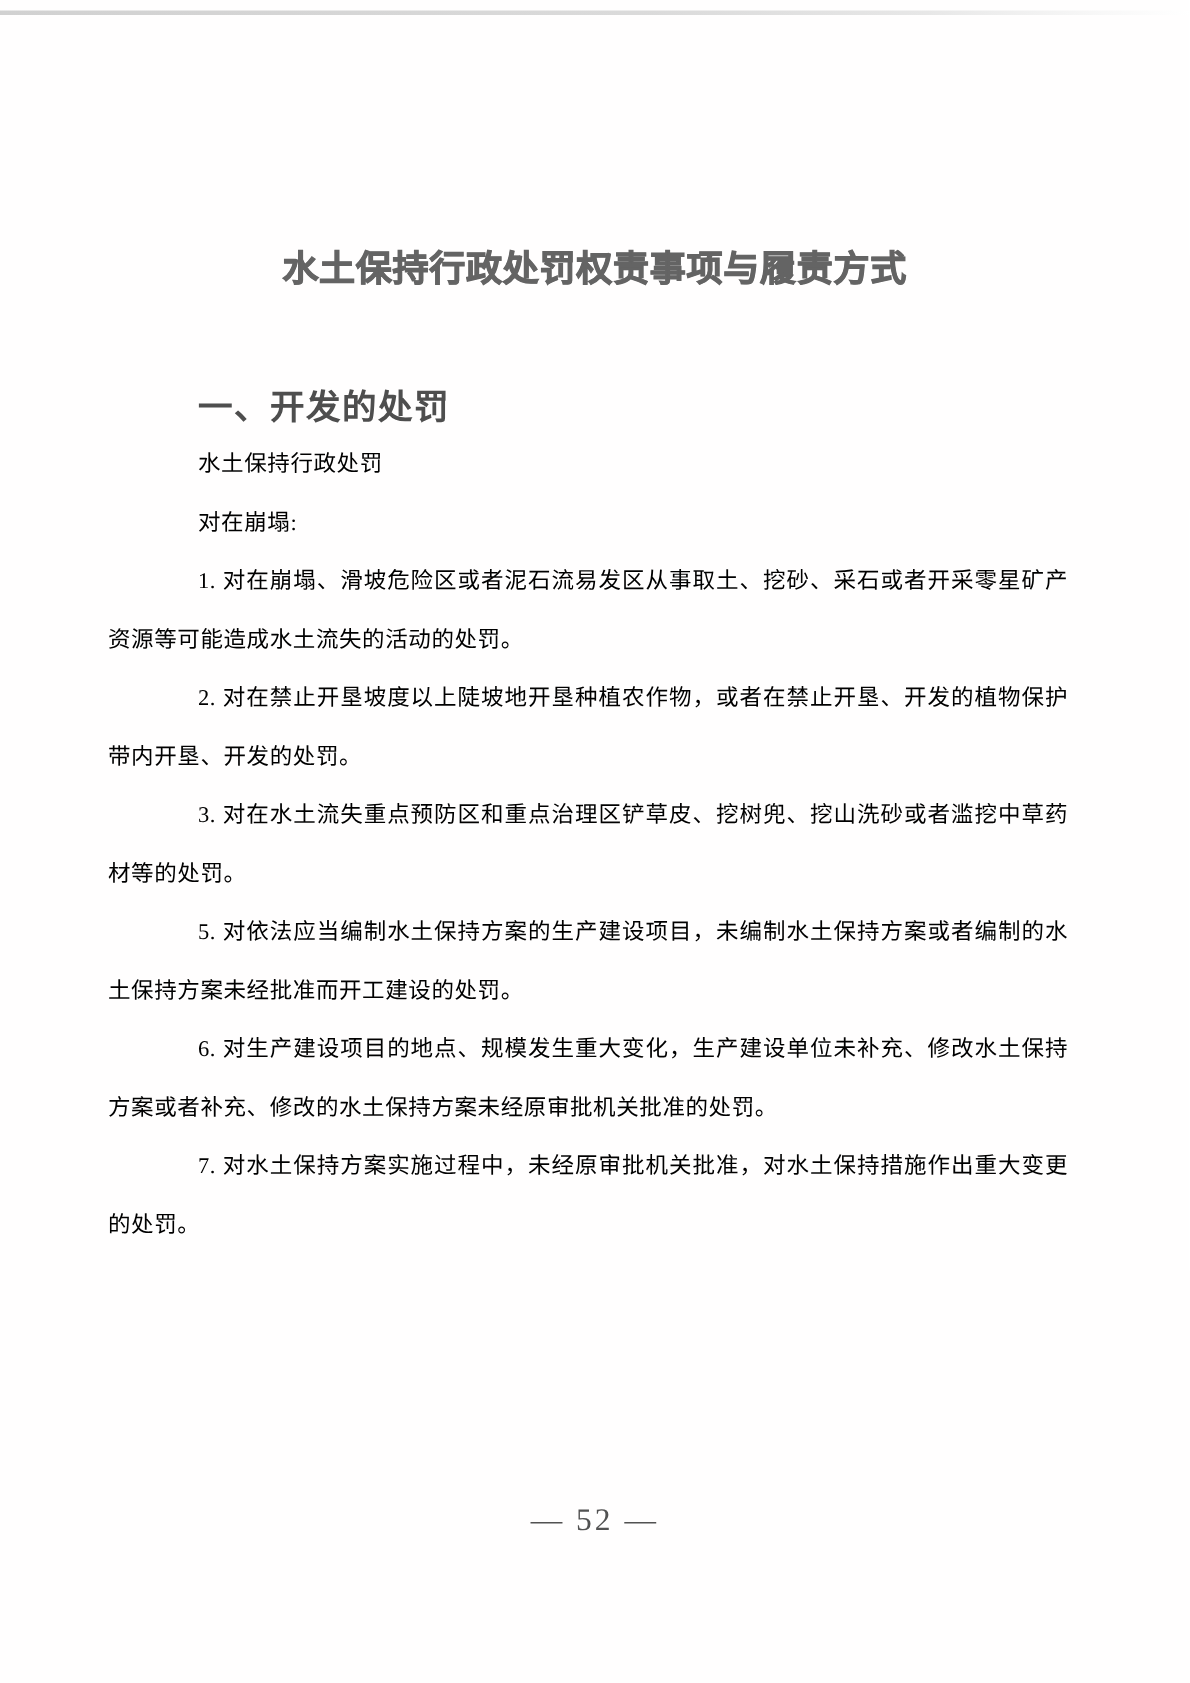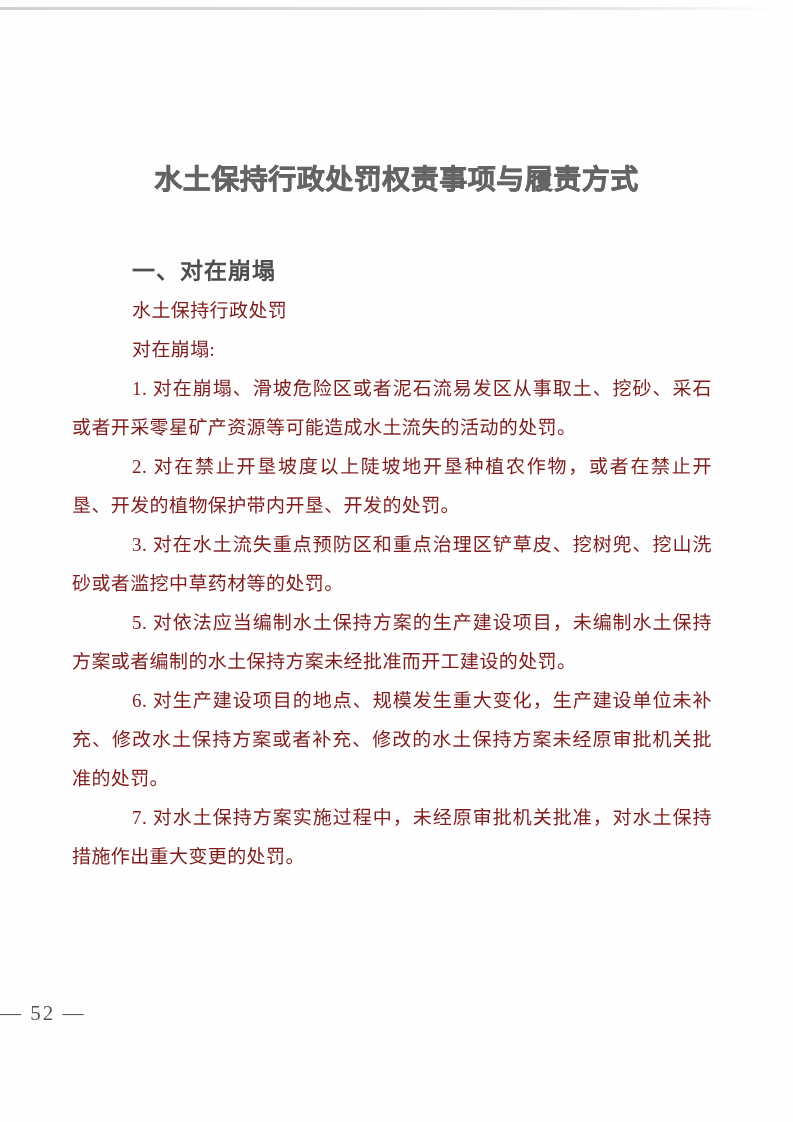--- a/index.html
+++ b/index.html
@@ -30,7 +30,7 @@
   }
   .doc-title {
     margin: 158px 40px 0 40px;
-    font-size: 28px;
+    font-size: 24px;
     line-height: 44px;
     font-weight: bold;
     text-align: center;

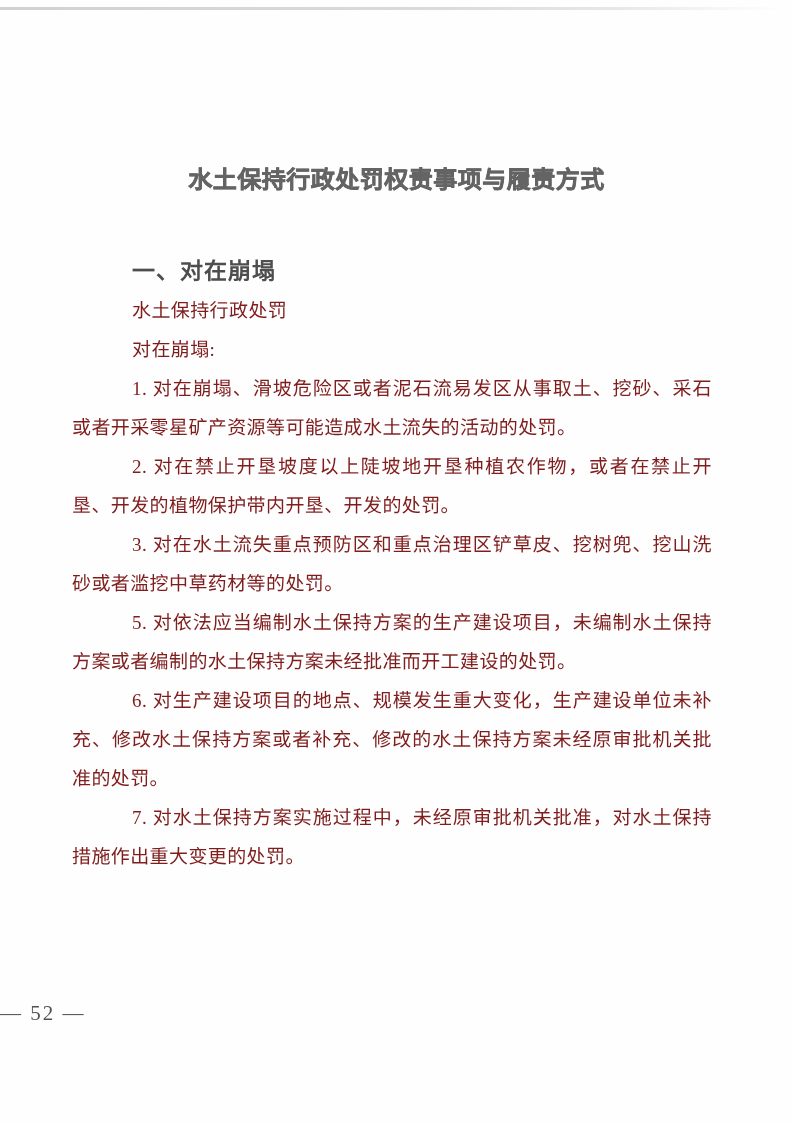--- a/index.html
+++ b/index.html
@@ -86,7 +86,7 @@
 
   <h1 class="doc-title">水土保持行政处罚权责事项与履责方式</h1>
 
-  <h2 class="section-heading">一、对在崩塌</h2>
+  <h2 class="section-heading">一、开发的处罚</h2>
 
   <div class="body-text">
     <p>水土保持行政处罚</p>

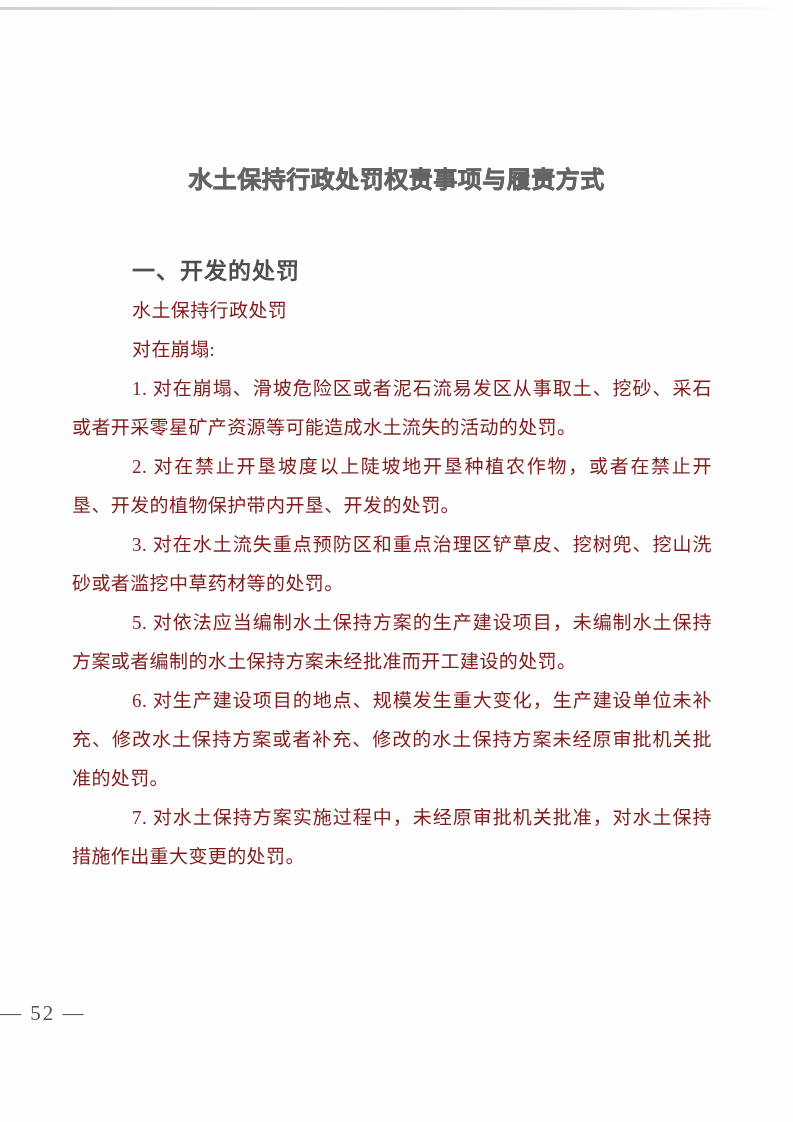--- a/index.html
+++ b/index.html
@@ -55,13 +55,13 @@
   }
   .body-text p {
     margin: 0;
-    font-size: 19px;
+    font-size: 15px;
     line-height: 39px;
     letter-spacing: 0.4px;
     text-indent: 60px;
     text-align: justify;
     text-justify: inter-ideograph;
-    color: #7f1d1d;
+    color: #000000;
   }
   .footer {
     position: absolute;

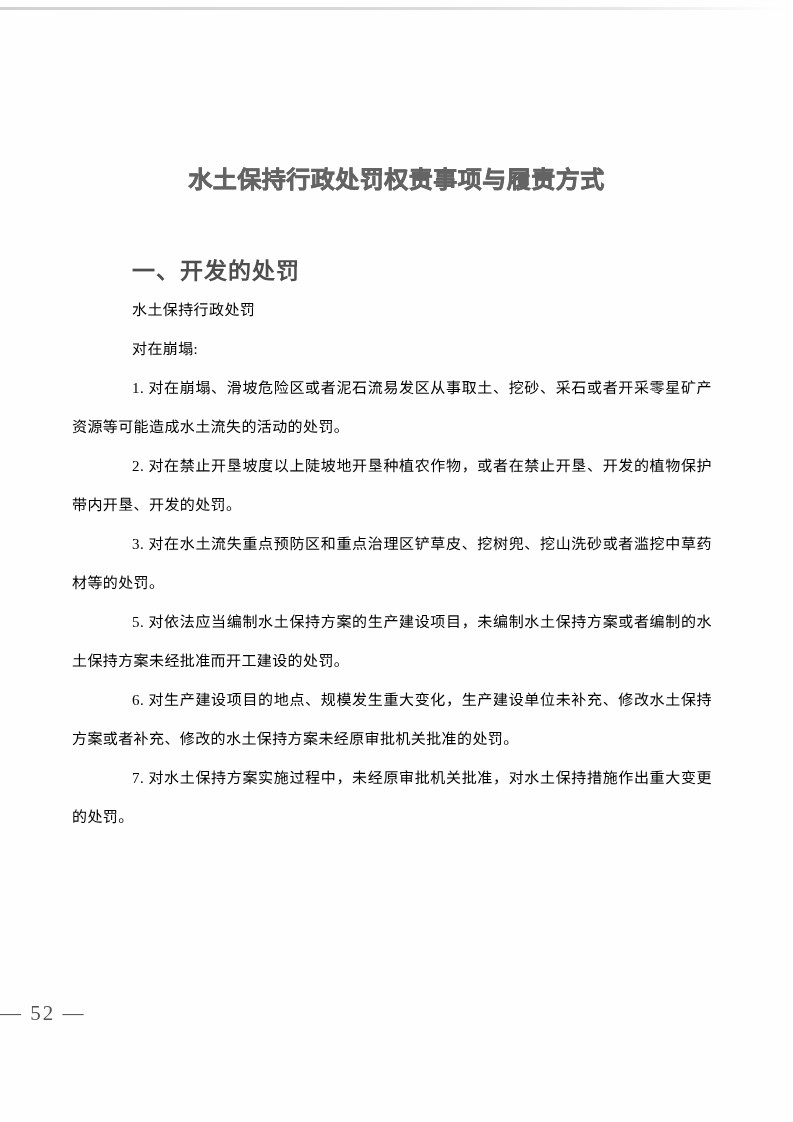--- a/index.html
+++ b/index.html
@@ -68,7 +68,7 @@
     top: 1001px;
     left: 0;
     width: 100%;
-    text-align: left;
+    text-align: center;
   }
   .footer span {
     font-size: 21px;

